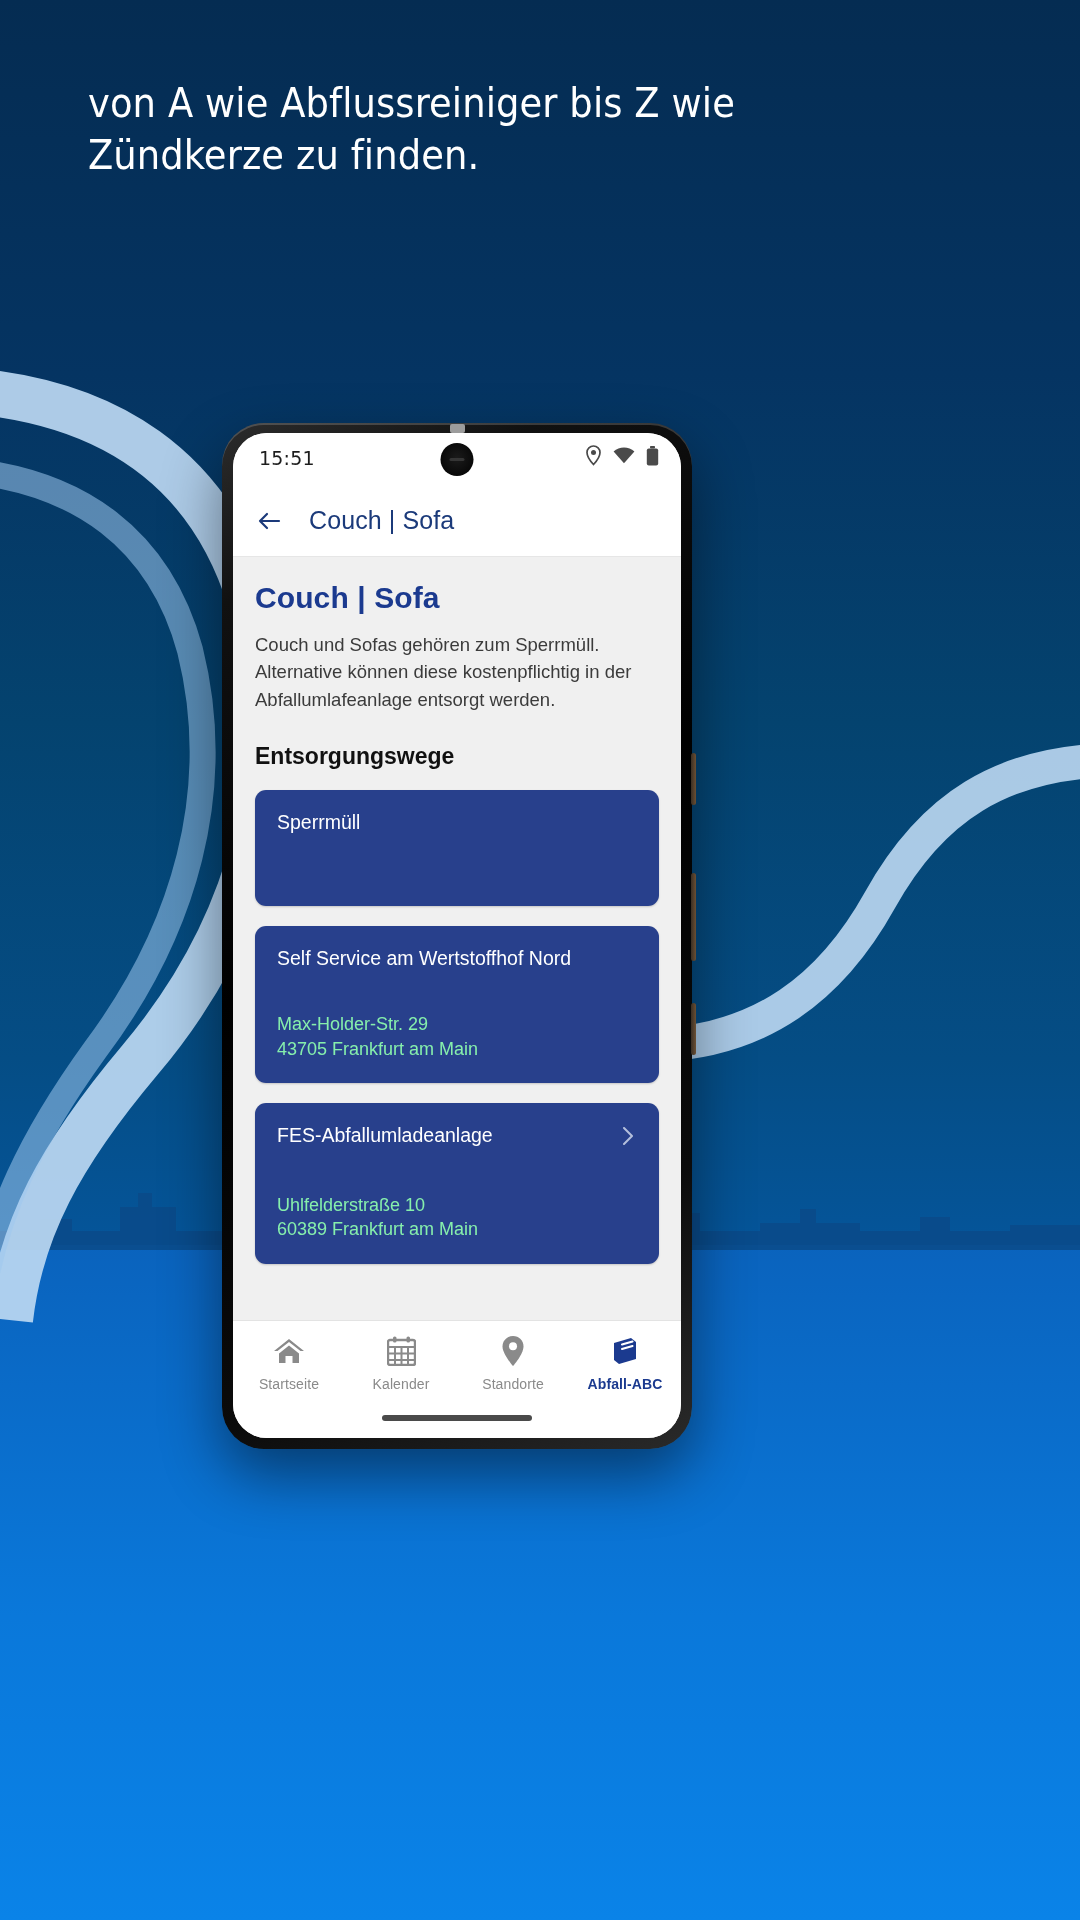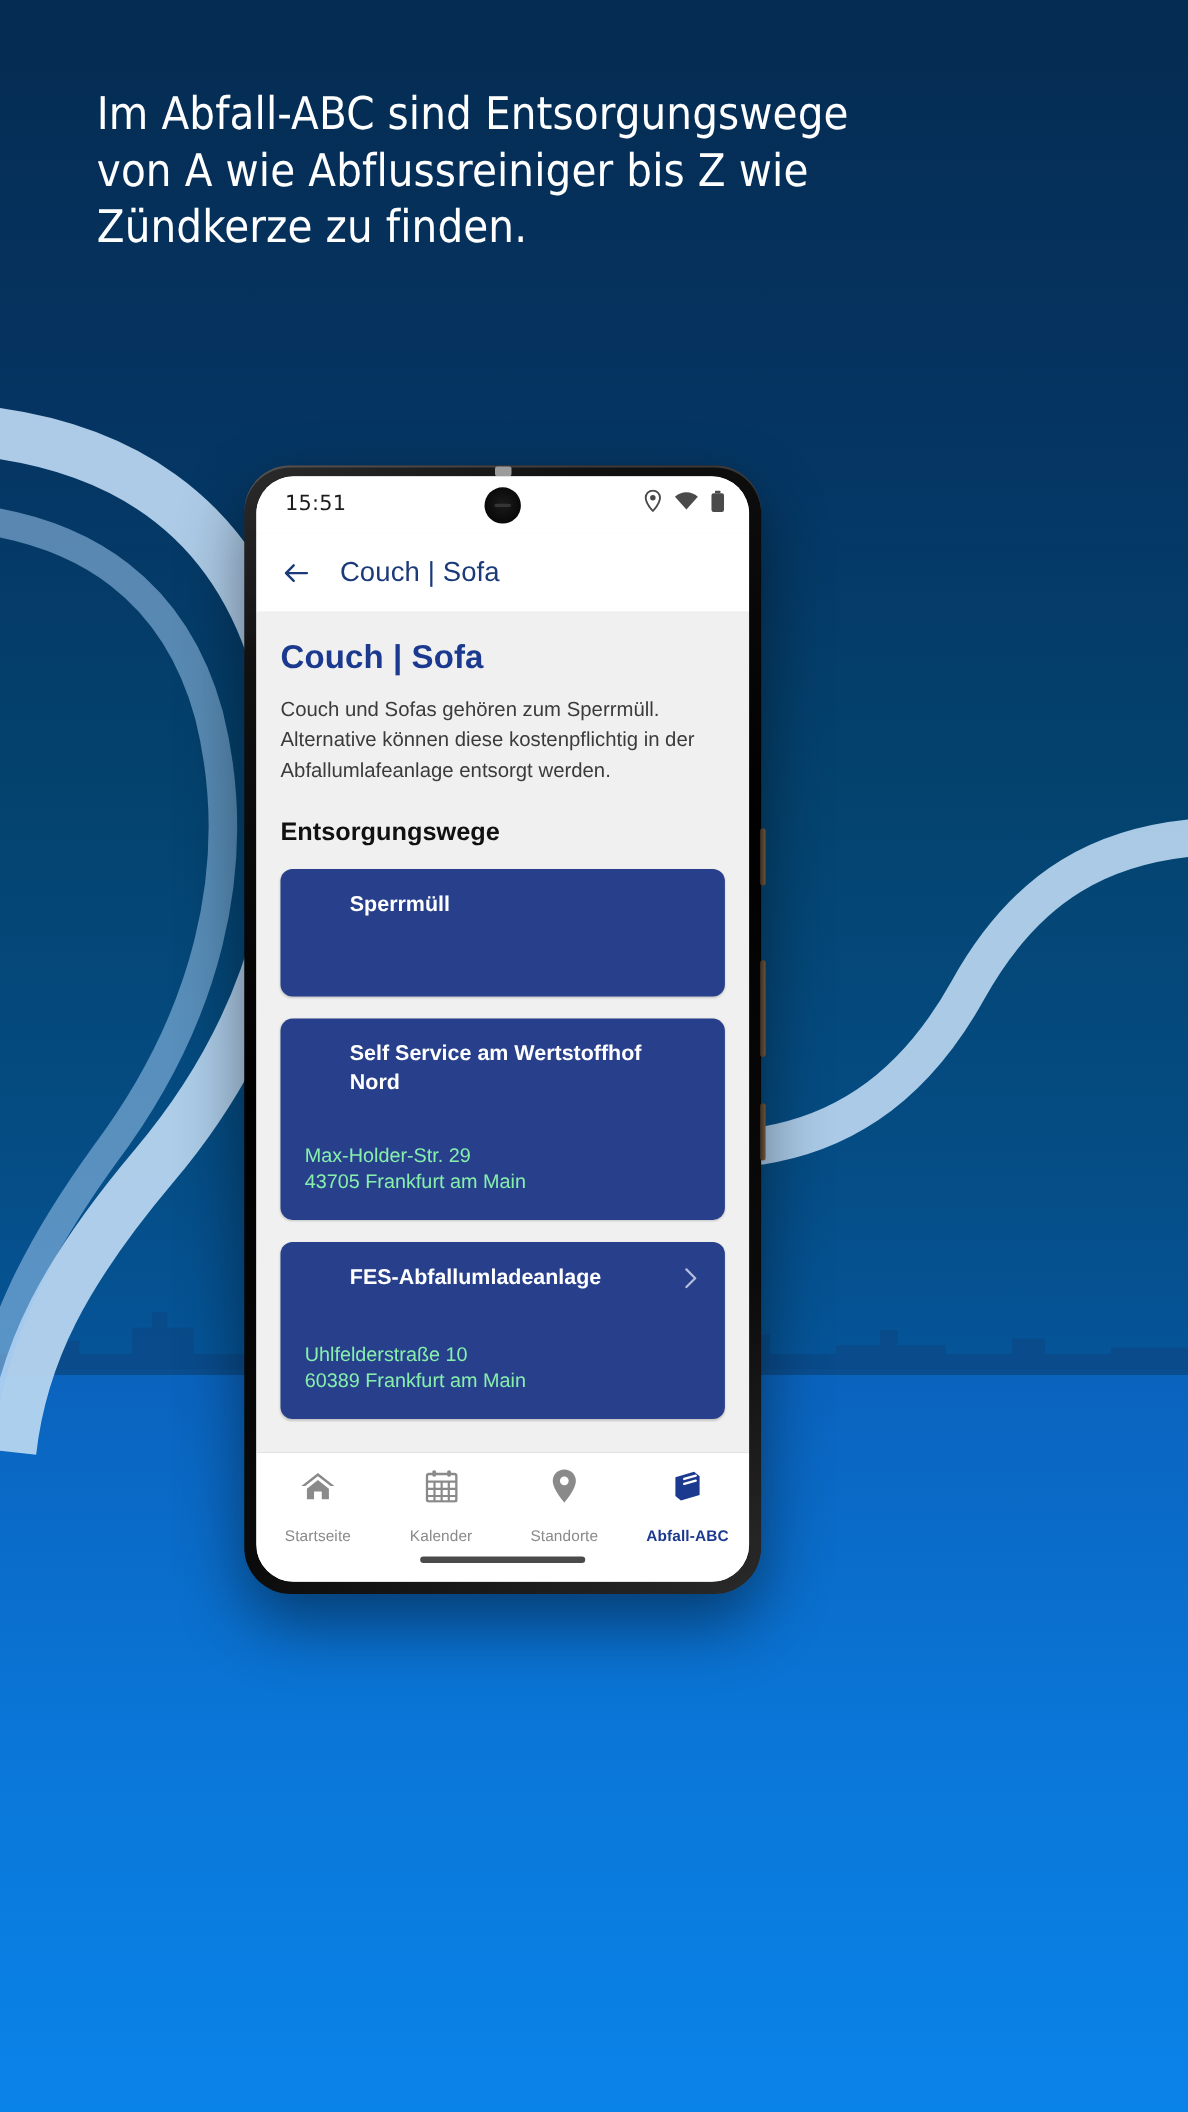--- a/index.html
+++ b/index.html
@@ -194,7 +194,6 @@
 </div>
 
 <div class="headline">
-  <div>Im Abfall-ABC sind Entsorgungswege</div>
   <div>von A wie Abflussreiniger bis Z wie</div>
   <div>Zündkerze zu finden.</div>
 </div>

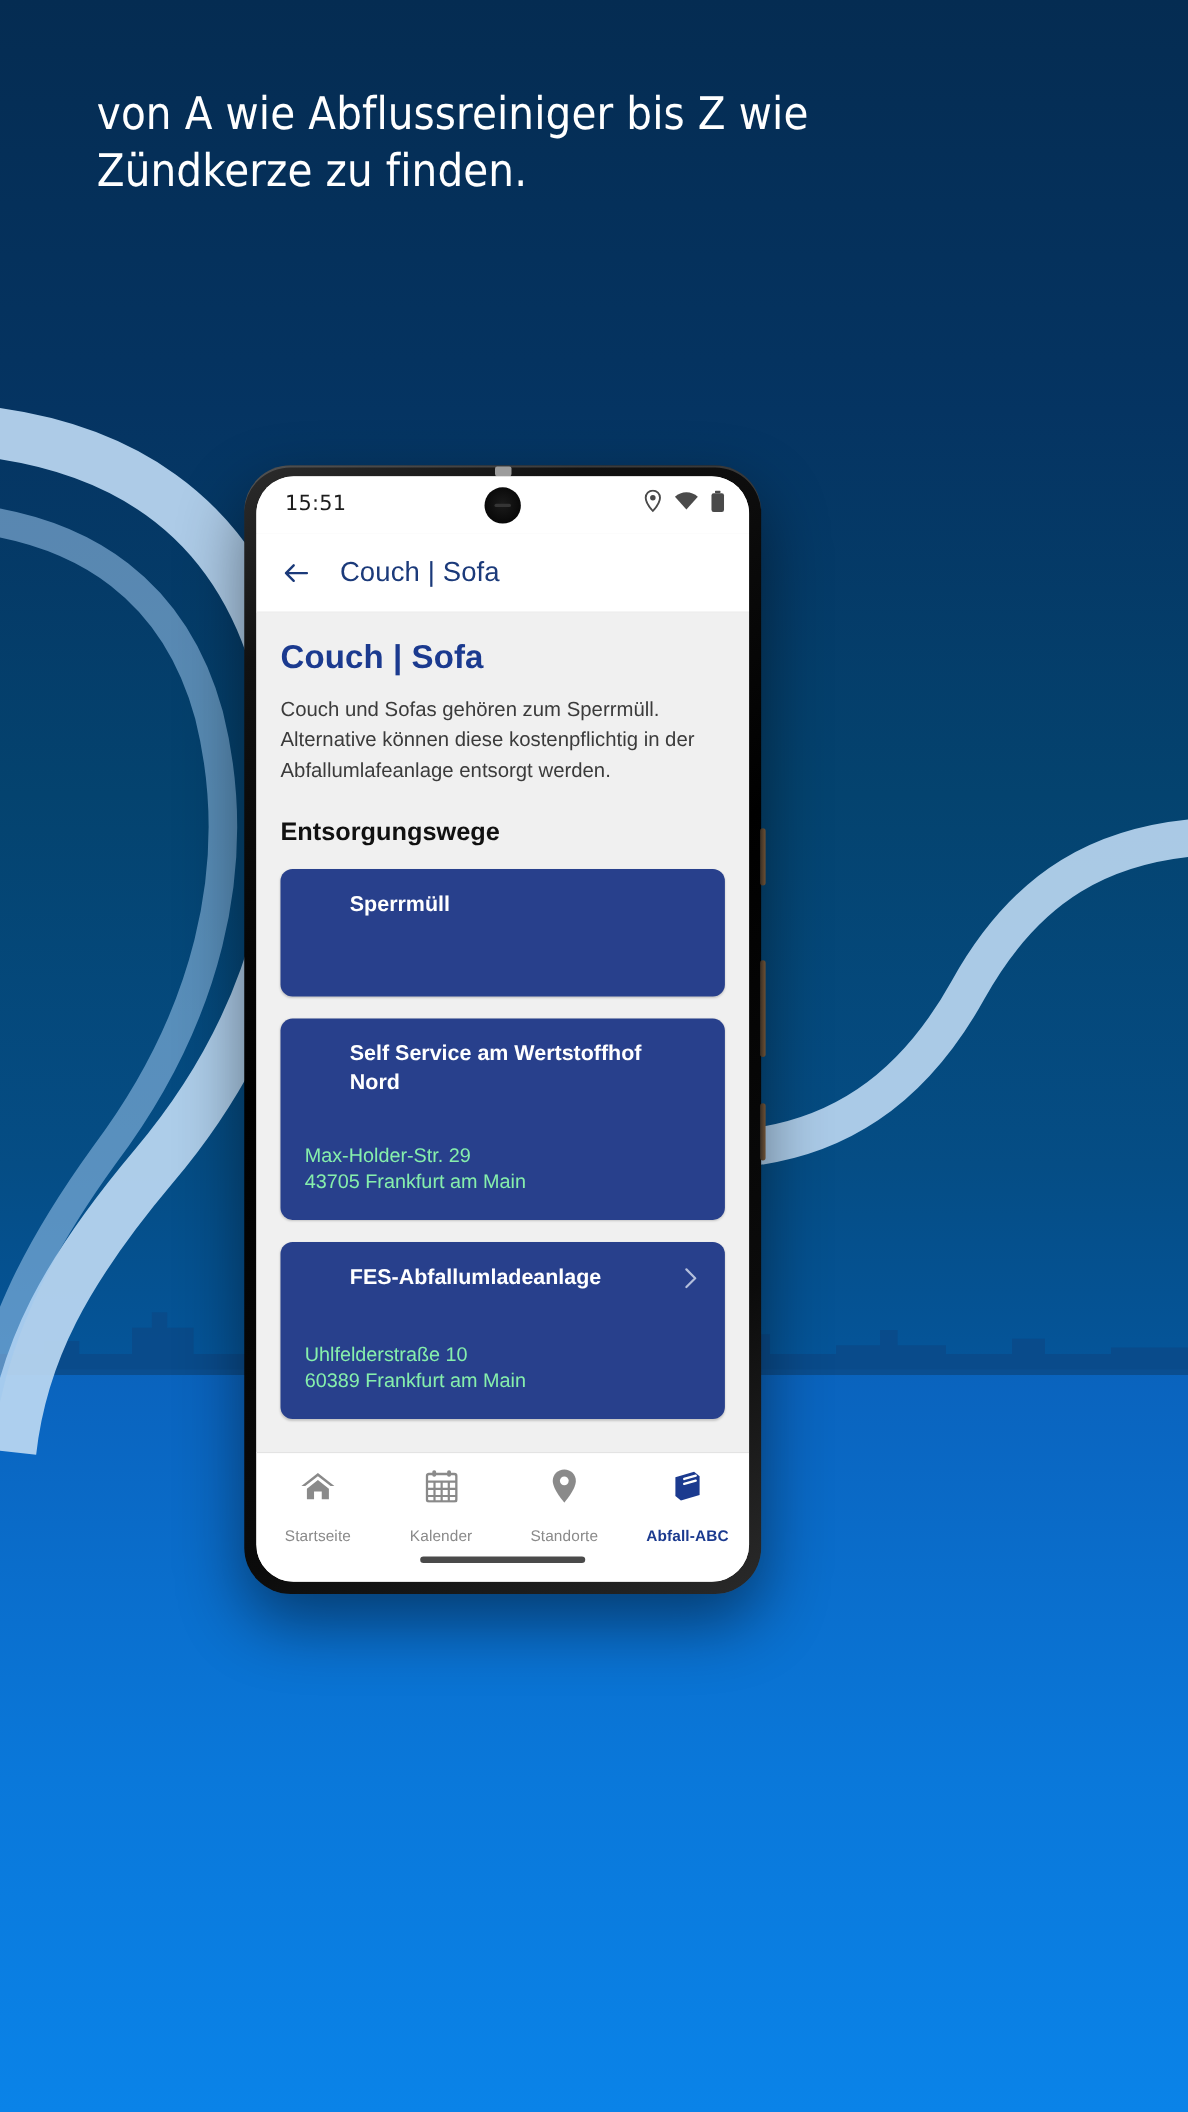--- a/index.html
+++ b/index.html
@@ -136,9 +136,8 @@
   .card-b { min-height:156px; }
   .card-c { min-height:140px; }
   .card-title {
-    font-size:19.5px; font-weight:700; line-height:1.33;
+    font-size:19.5px; font-weight:400; line-height:1.33;
     padding-right:34px;
-    margin-left:41px;
   }
   .card-addr {
     font-size:18px; line-height:1.36; margin-top:44px; color:#86efac;

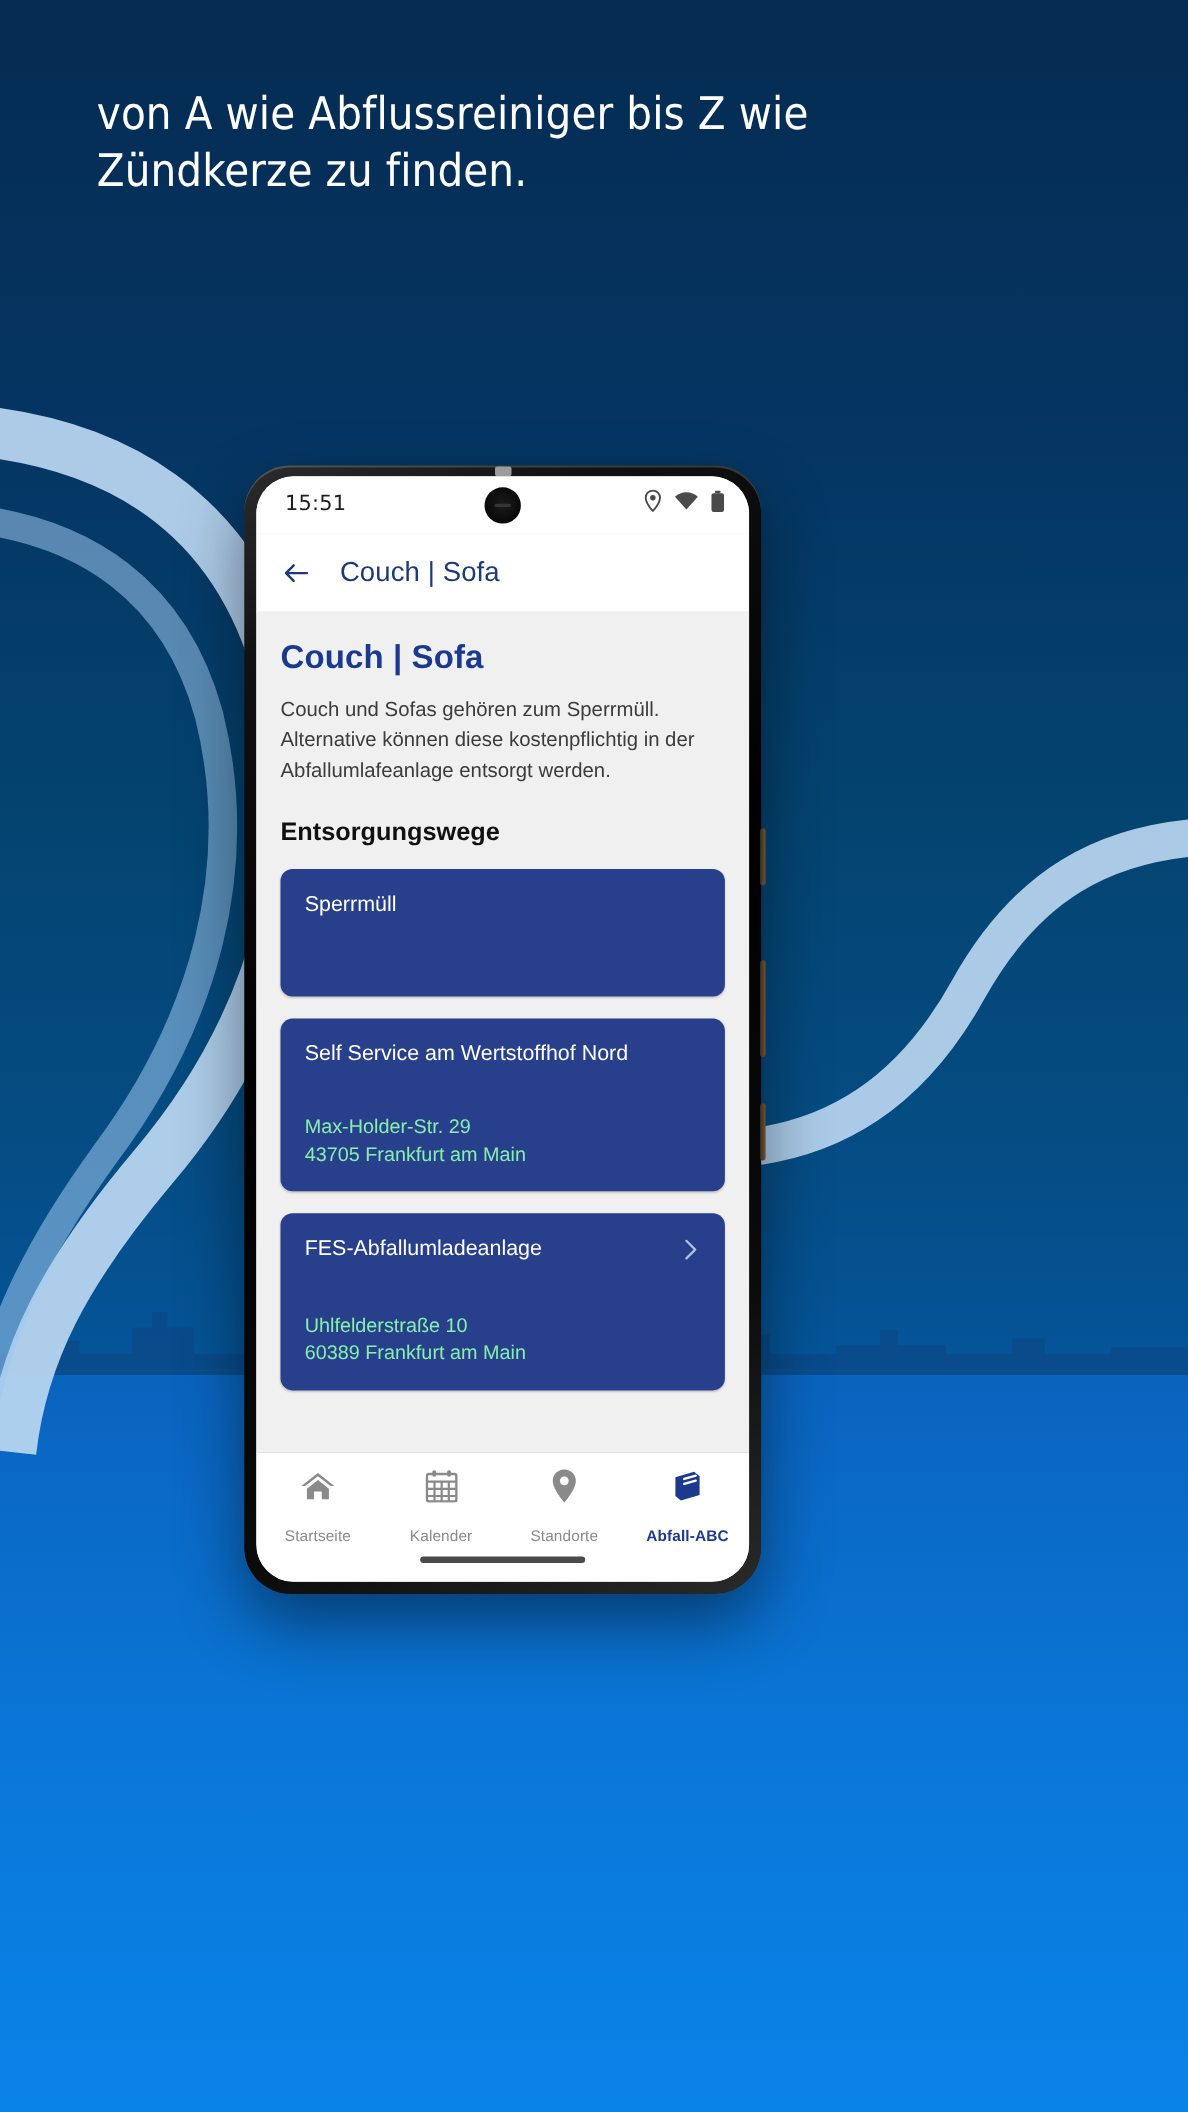--- a/index.html
+++ b/index.html
@@ -155,7 +155,7 @@
     display:flex; align-items:flex-start; padding-top:14px;
   }
   .nav-item {
-    flex:1; display:flex; flex-direction:column; align-items:center; gap:21px;
+    flex:1; display:flex; flex-direction:column; align-items:center; gap:9px;
     cursor:pointer;
   }
   .nav-icon { height:32px; display:flex; align-items:center; justify-content:center; }

